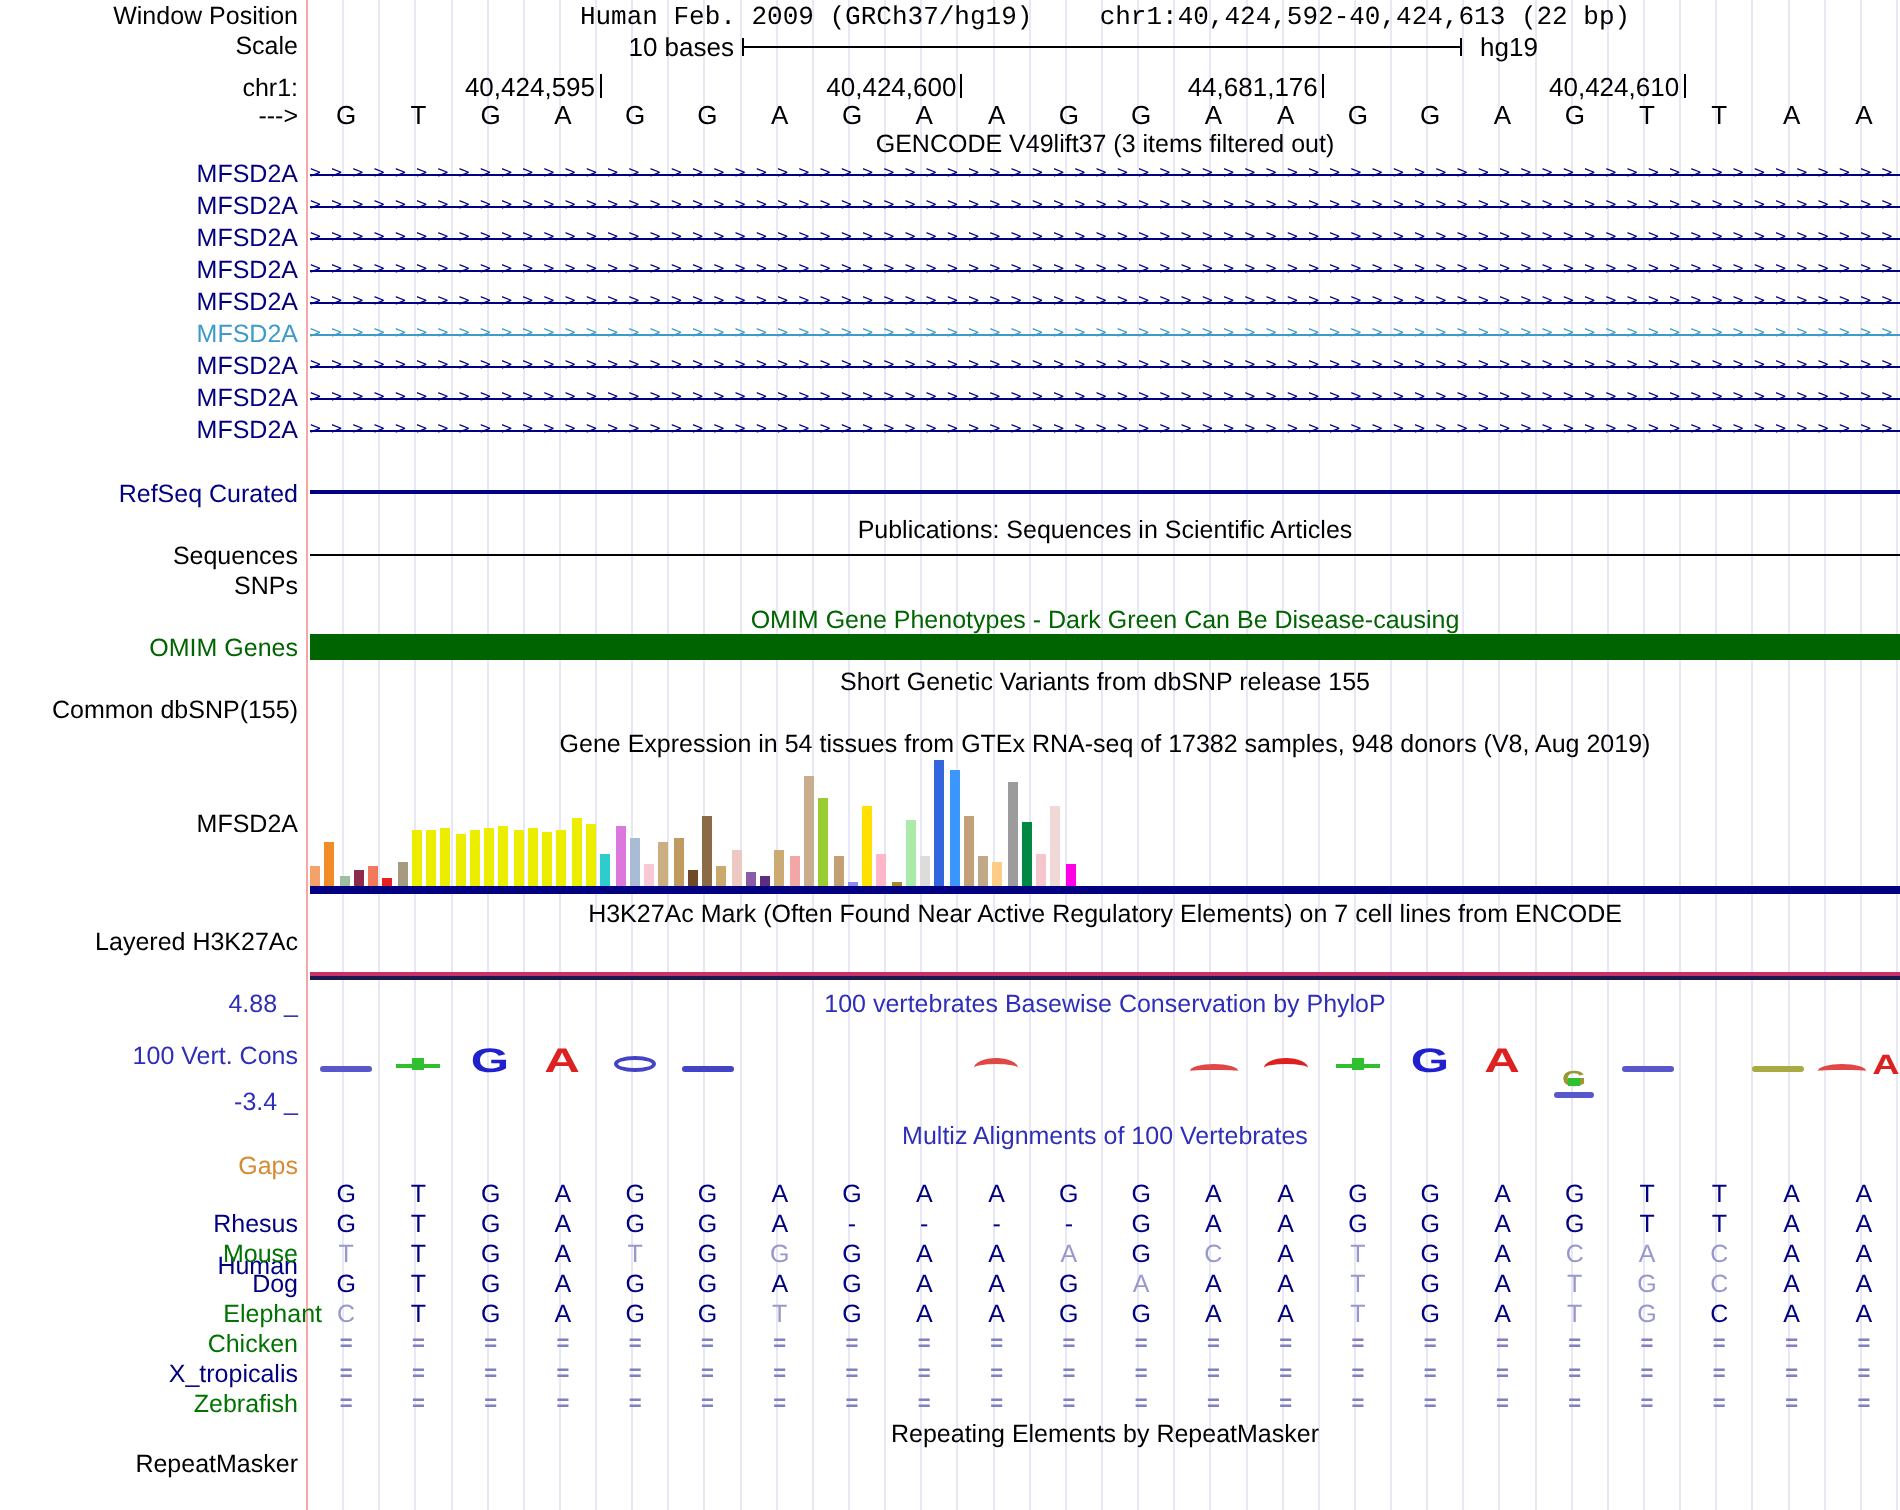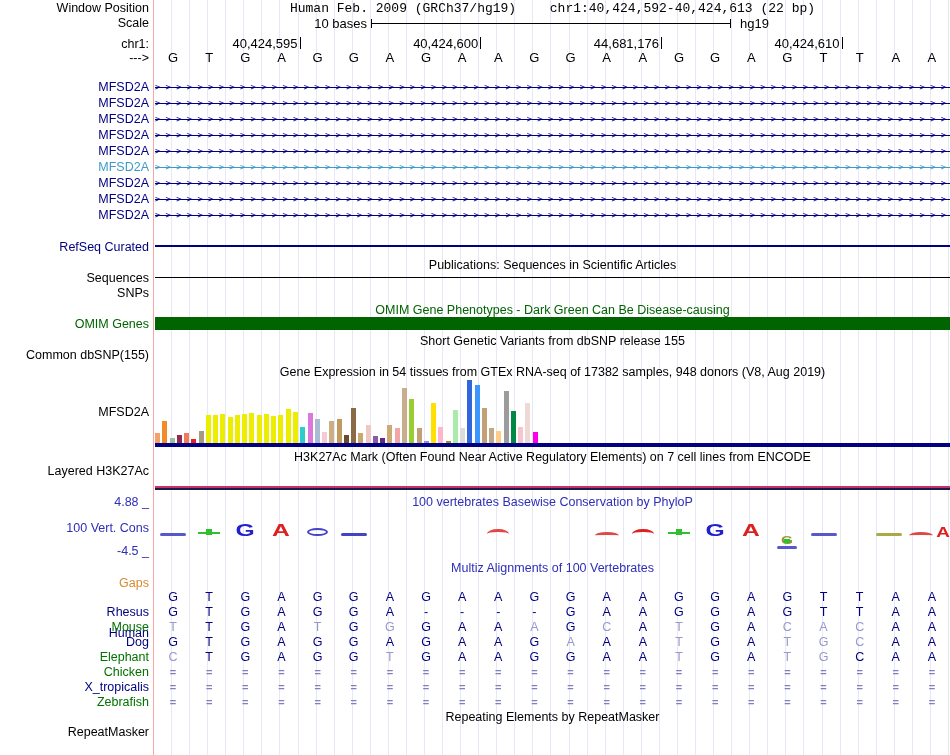--- a/index.html
+++ b/index.html
@@ -81,6 +81,7 @@
       <div class="basecell" style="left: 913.864px; top: 51px; width: 36.1364px;">A</div>
     </div>
 
+  <div class="title" style="top:66px;">GENCODE V49lift37 (3 items filtered out)</div>
   <div id="gencode">
       <div class="lbl" style="top: 81px; color: rgb(0, 0, 128);">MFSD2A</div>
       <div class="generow" style="top: 81px; color: rgb(0, 0, 128);">

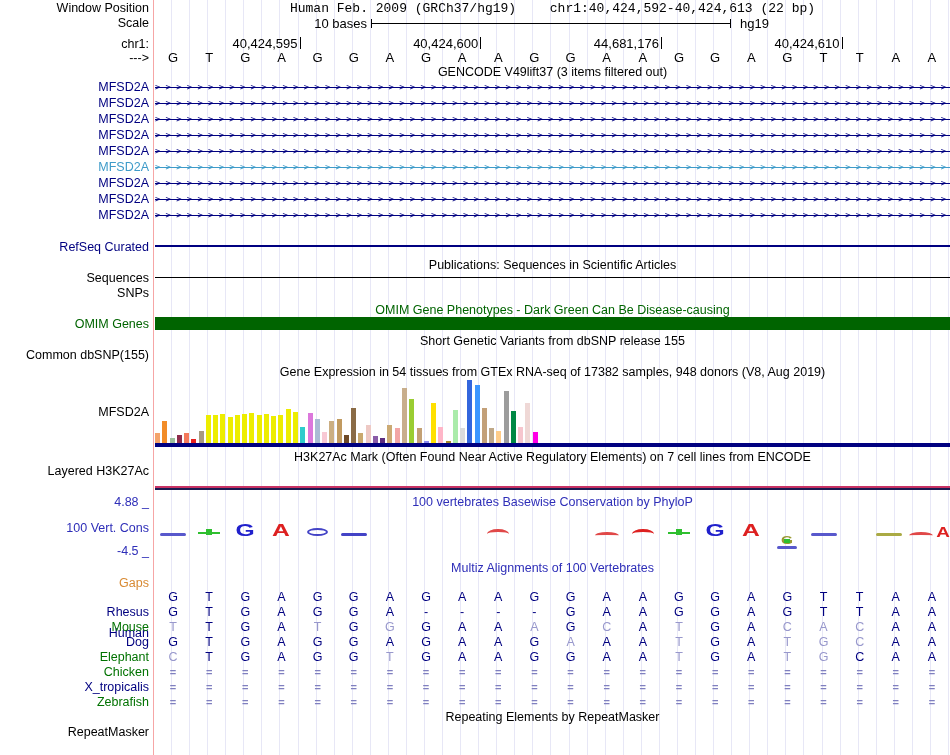--- a/index.html
+++ b/index.html
@@ -212,7 +212,7 @@
   <div class="title blue" style="top:496px;">100 vertebrates Basewise Conservation by PhyloP</div>
   <div class="lbl blue" style="top:496px;">4.88 _</div>
   <div class="lbl blue" style="top:522px;">100 Vert. Cons</div>
-  <div class="lbl blue" style="top:545px;">-4.5 _</div>
+  <div class="lbl blue" style="top:545px;">-3.4 _</div>
   <div id="phylop">
       <div class="glyph" style="left: 160.068px; top: 533px; width: 26px; height: 3px; background: rgb(88, 88, 204); border-radius: 2px;"></div>
       <div class="glyph" style="left: 198.205px; top: 532px; width: 22px; height: 2px; background: rgb(47, 191, 47);"></div>

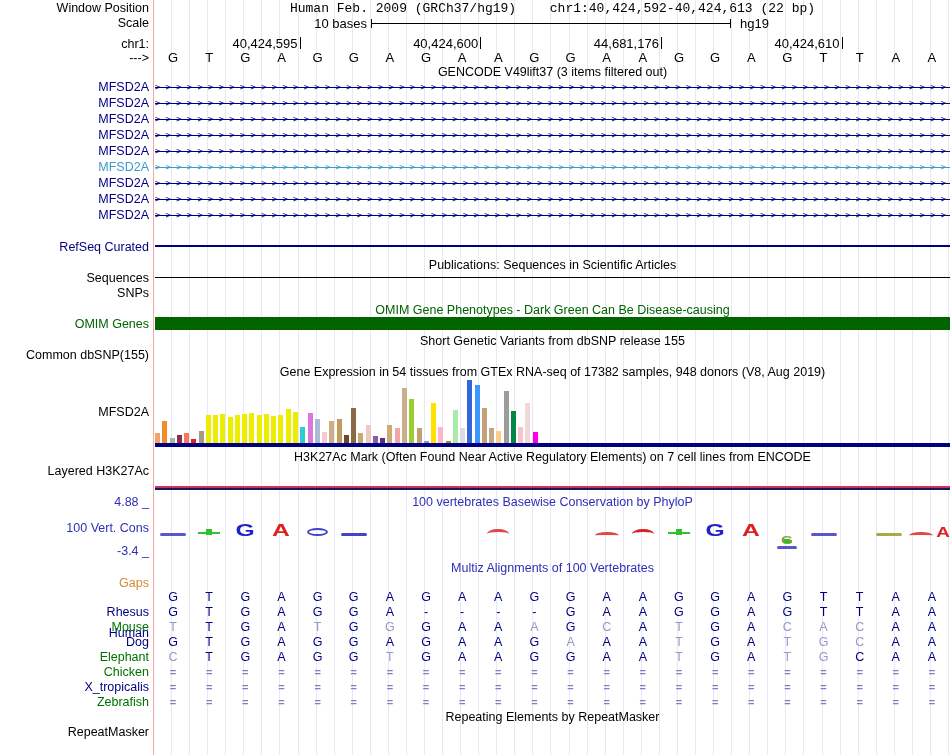--- a/index.html
+++ b/index.html
@@ -332,7 +332,7 @@
       <div class="seqcell" style="left: 841.591px; top: 636px; width: 36.1364px; color: rgb(152, 152, 204); font-weight: normal; font-size: 12.5px;">C</div>
       <div class="seqcell" style="left: 877.727px; top: 636px; width: 36.1364px; color: rgb(0, 0, 128); font-weight: normal; font-size: 12.5px;">A</div>
       <div class="seqcell" style="left: 913.864px; top: 636px; width: 36.1364px; color: rgb(0, 0, 128); font-weight: normal; font-size: 12.5px;">A</div>
-      <div class="lbl" style="top: 651px; color: rgb(0, 114, 0);">Elephant</div>
+      <div class="lbl" style="top: 651px; color: rgb(0, 114, 0); padding-left: 12px;">Elephant</div>
       <div class="seqcell" style="left: 155px; top: 651px; width: 36.1364px; color: rgb(152, 152, 204); font-weight: normal; font-size: 12.5px;">C</div>
       <div class="seqcell" style="left: 191.136px; top: 651px; width: 36.1364px; color: rgb(0, 0, 128); font-weight: normal; font-size: 12.5px;">T</div>
       <div class="seqcell" style="left: 227.273px; top: 651px; width: 36.1364px; color: rgb(0, 0, 128); font-weight: normal; font-size: 12.5px;">G</div>

